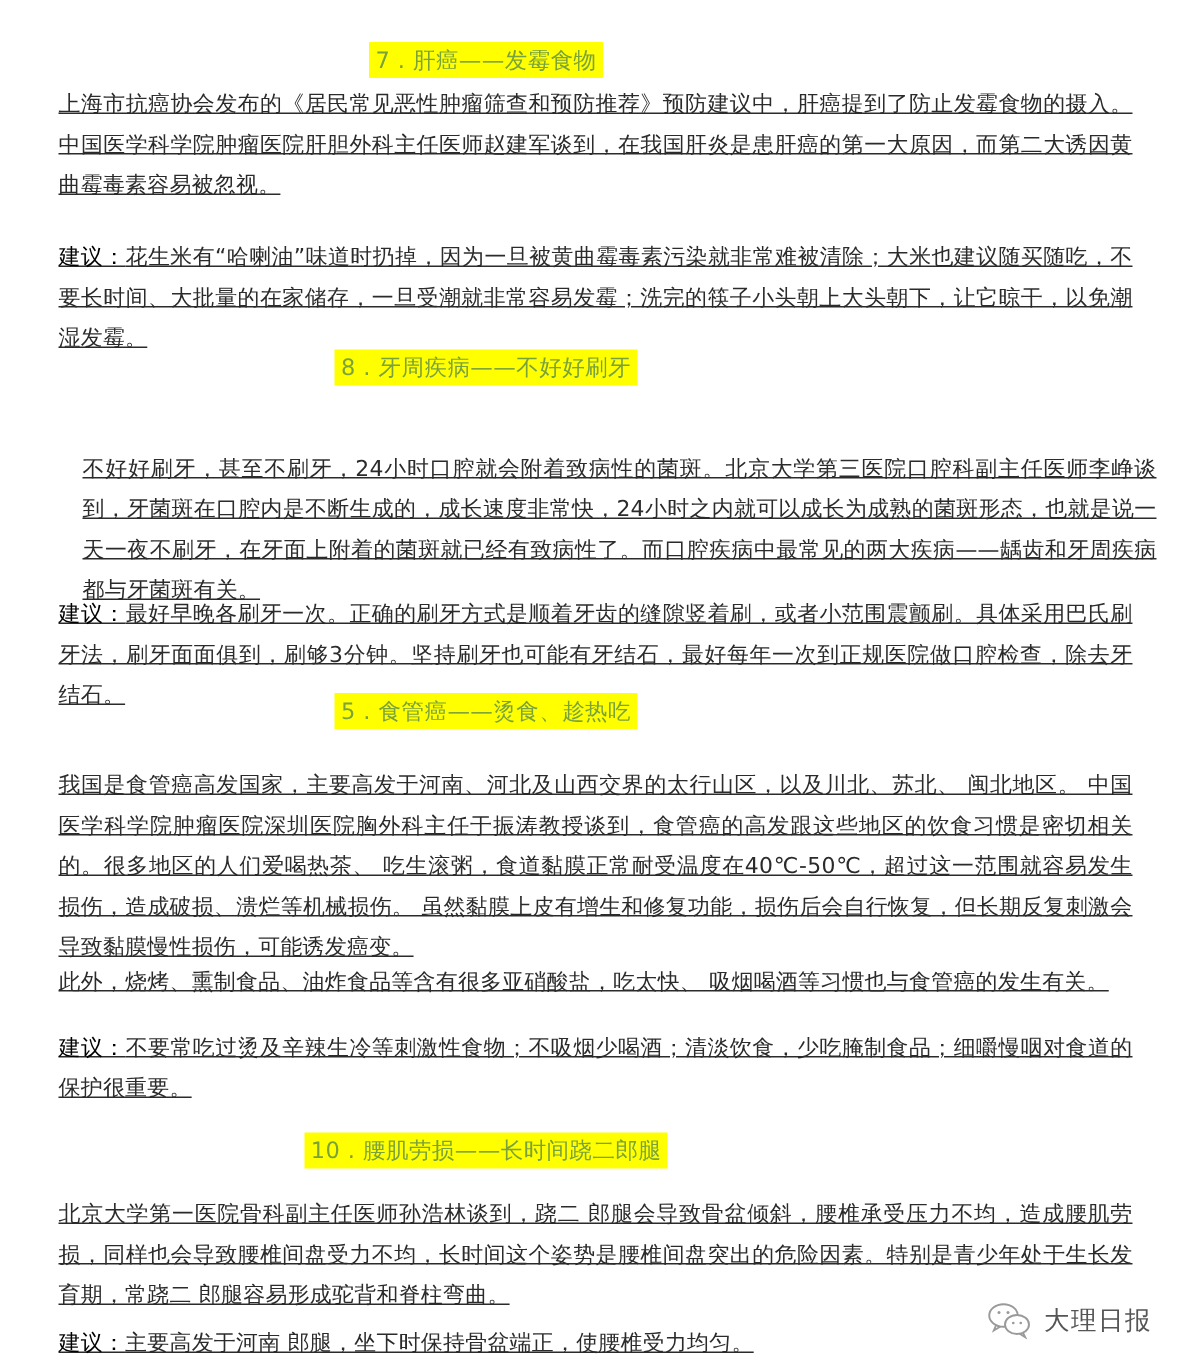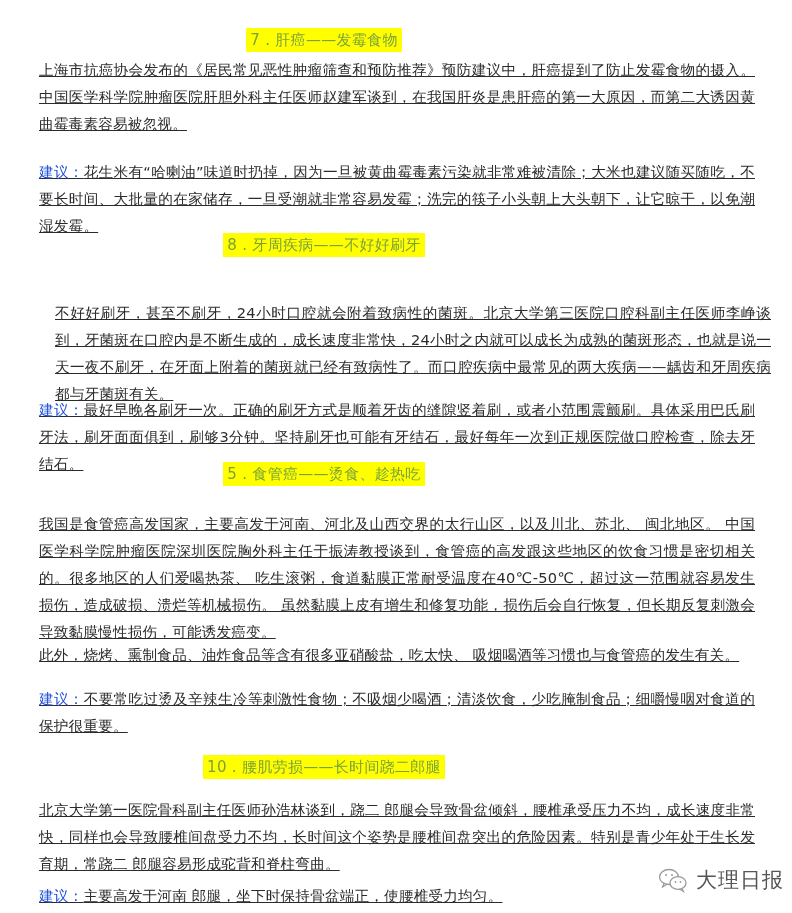--- a/index.html
+++ b/index.html
@@ -19,7 +19,7 @@
     font-size: 14.6px; line-height: 27px; color: #2b2b2b;
     text-align: justify; letter-spacing: 0.2px; text-decoration: underline;
   }
-  .advice-label { color: #1d4ed8; }
+  .advice-label { color: #000000; }
   .watermark {
     position: absolute; left: 658px; top: 862px; height: 36px;
     display: flex; align-items: center; gap: 8px;

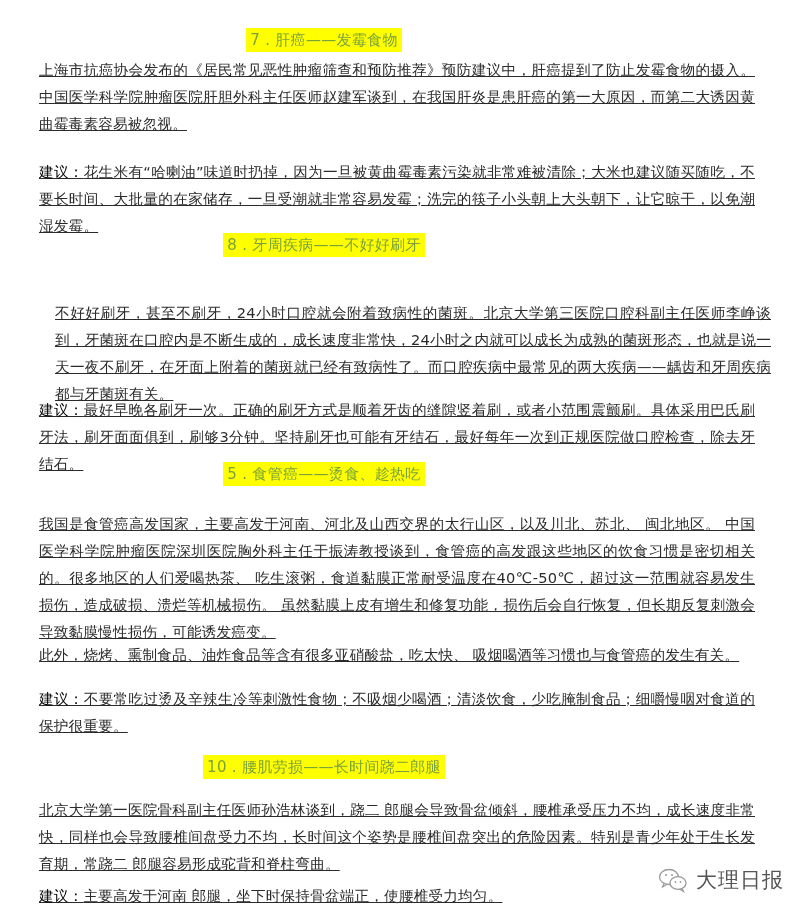--- a/index.html
+++ b/index.html
@@ -54,7 +54,7 @@
   <div class="heading-wrap" style="top:755px;">
     <span class="heading">10 . 腰肌劳损——长时间跷二郎腿</span>
   </div>
-  <p class="para" style="top:796px; margin:0;">北京大学第一医院骨科副主任医师孙浩林谈到，跷二 郎腿会导致骨盆倾斜，腰椎承受压力不均，成长速度非常快，同样也会导致腰椎间盘受力不均，长时间这个姿势是腰椎间盘突出的危险因素。特别是青少年处于生长发育期，常跷二 郎腿容易形成驼背和脊柱弯曲。</p>
+  <p class="para" style="top:796px; margin:0;">北京大学第一医院骨科副主任医师孙浩林谈到，跷二 郎腿会导致骨盆倾斜，腰椎承受压力不均，造成腰肌劳损，同样也会导致腰椎间盘受力不均，长时间这个姿势是腰椎间盘突出的危险因素。特别是青少年处于生长发育期，常跷二 郎腿容易形成驼背和脊柱弯曲。</p>
   <p class="para" style="top:882px; margin:0;"><span class="advice-label">建议：</span><span>主要高发于河南 郎腿，坐下时保持骨盆端正，使腰椎受力均匀。</span></p>
 
   <div class="watermark">

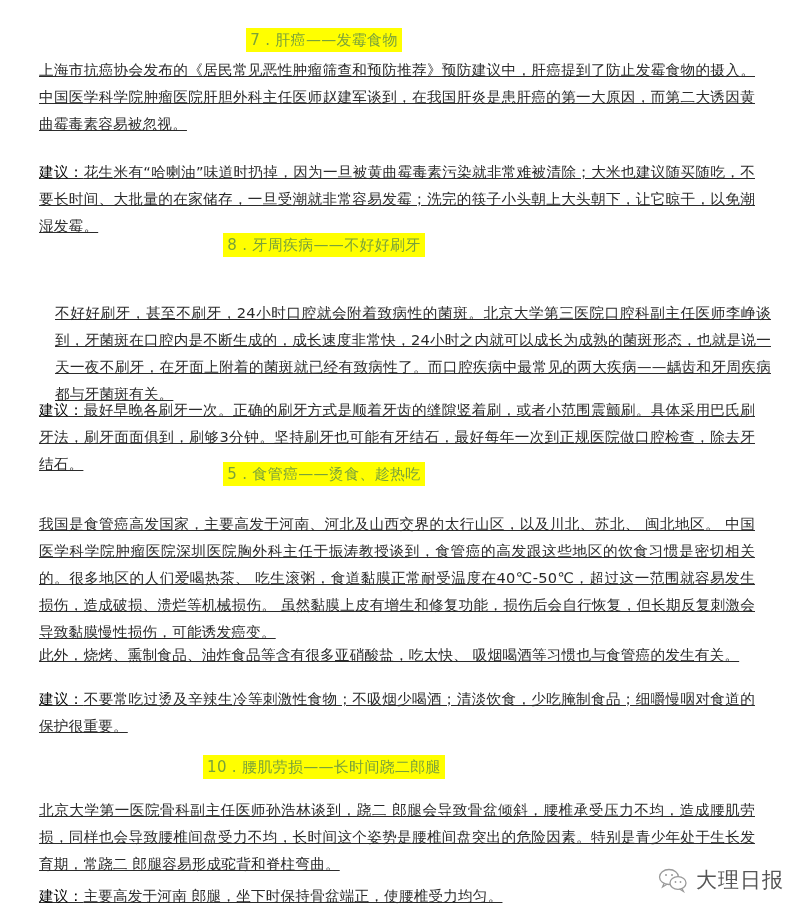--- a/index.html
+++ b/index.html
@@ -24,7 +24,7 @@
     position: absolute; left: 658px; top: 862px; height: 36px;
     display: flex; align-items: center; gap: 8px;
   }
-  .watermark-text { font-size: 21px; color: #555555; letter-spacing: 1px; }
+  .watermark-text { font-size: 17px; color: #555555; letter-spacing: 1px; }
   .wechat-icon { width: 30px; height: 26px; }
 </style>
 </head>

